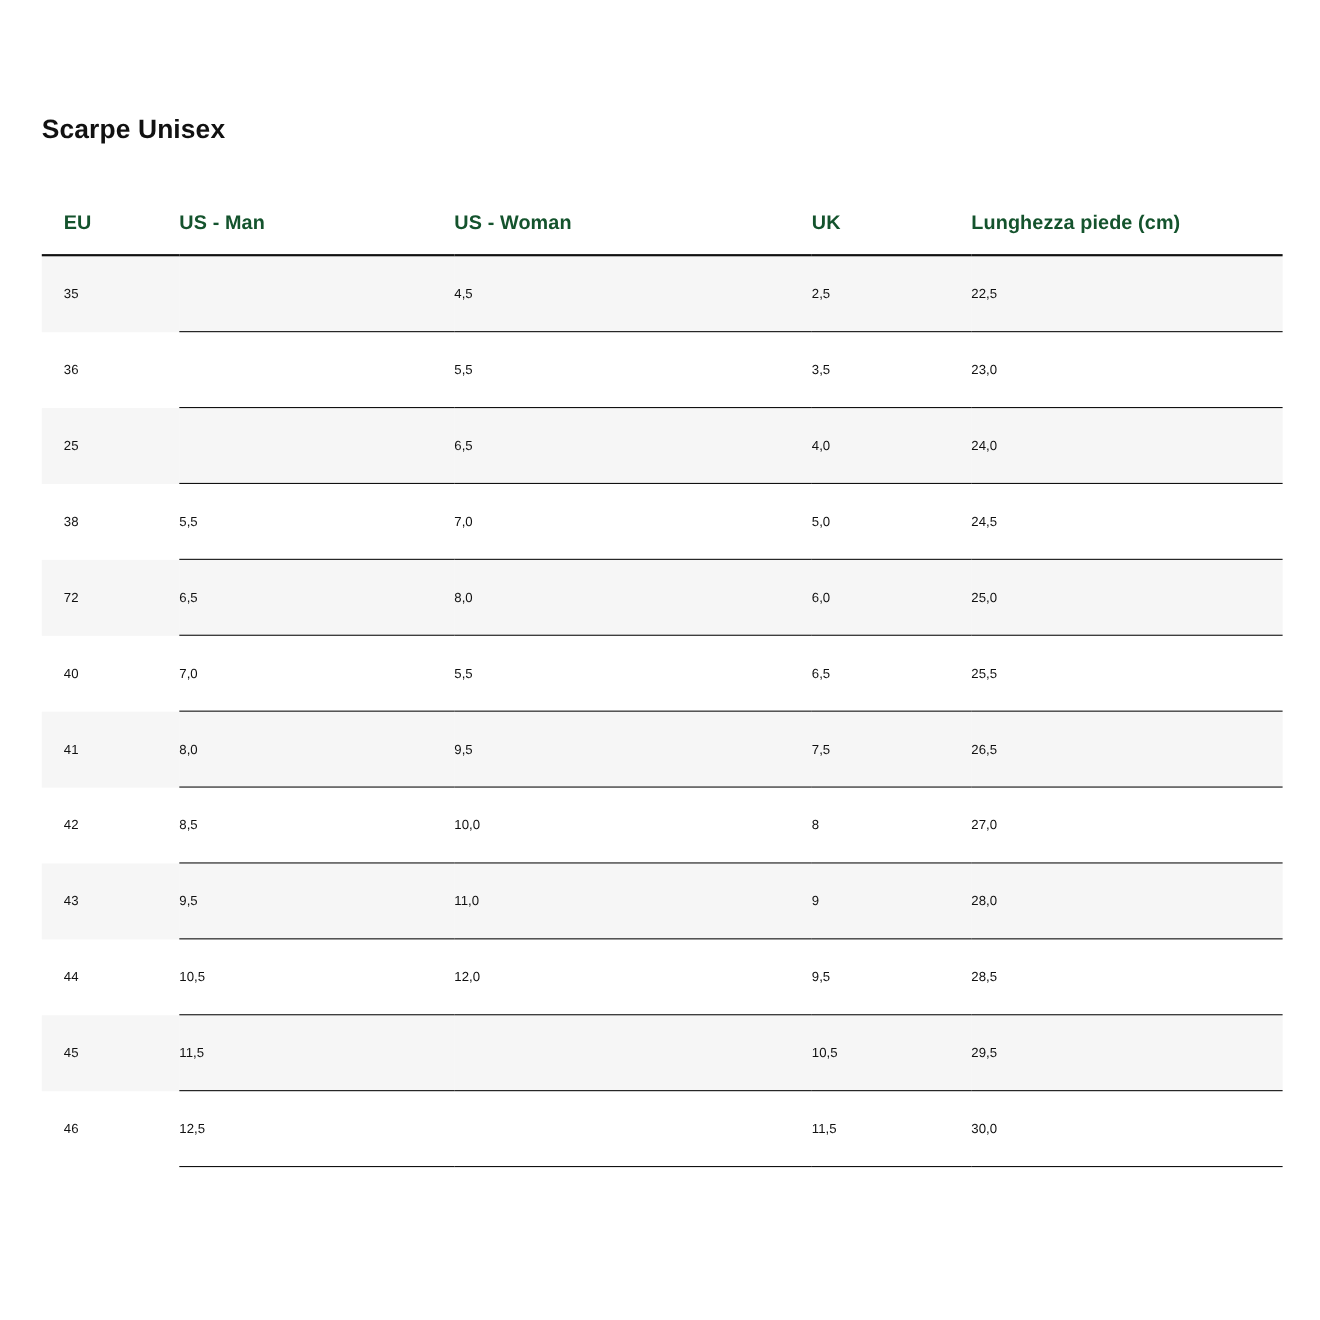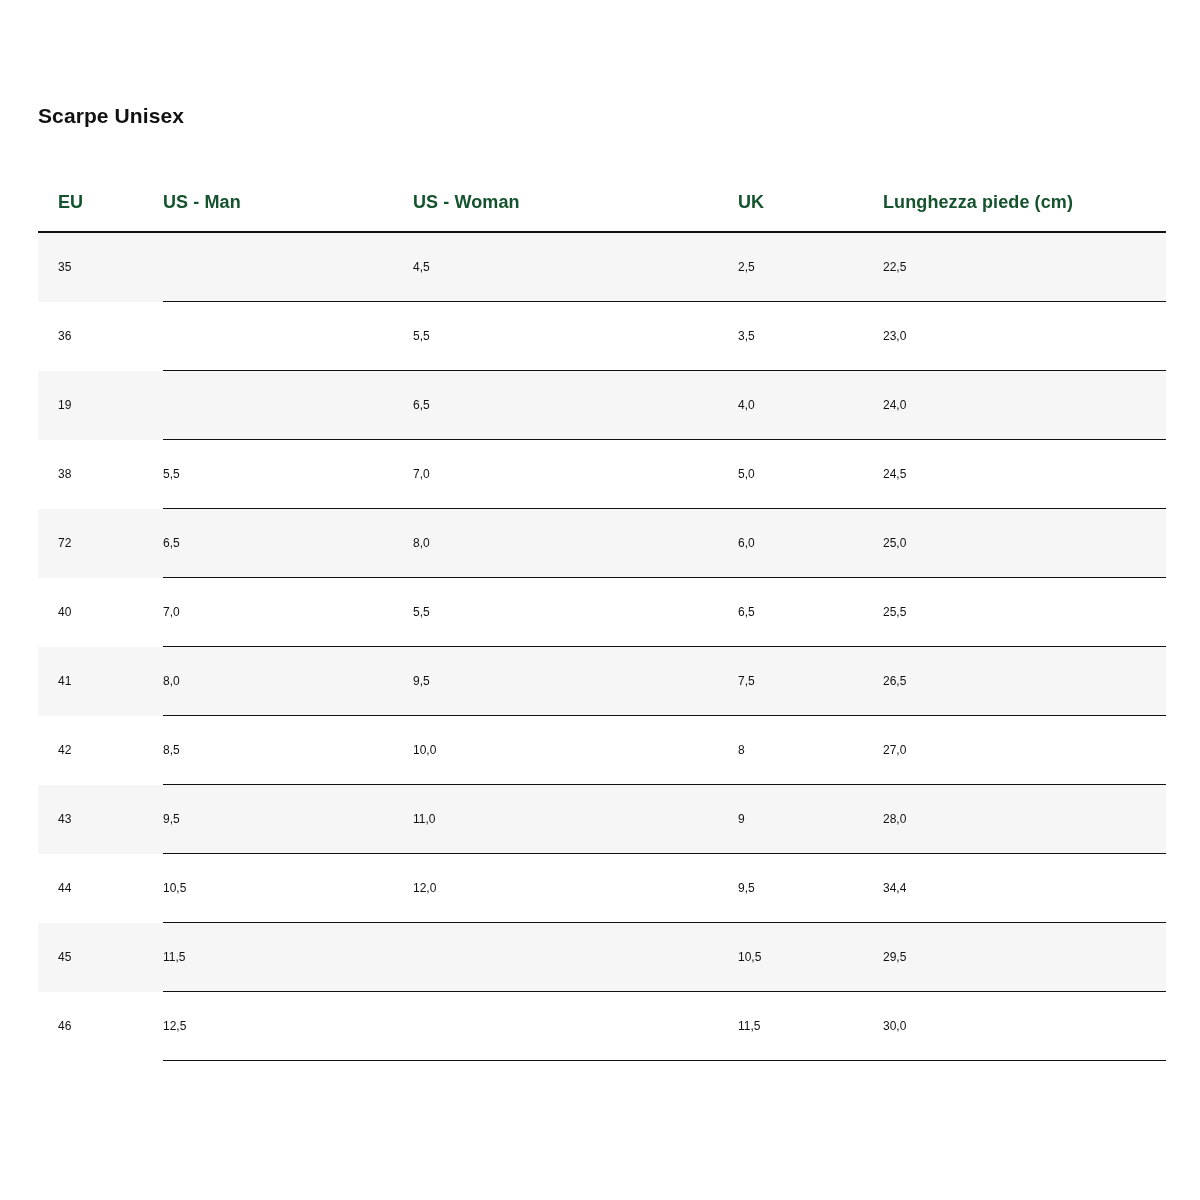--- a/index.html
+++ b/index.html
@@ -27,7 +27,7 @@
     position: absolute;
     left: 38px;
     top: 104px;
-    font-size: 21px;
+    font-size: 24px;
     font-weight: bold;
     letter-spacing: 0.1px;
     color: #111111;

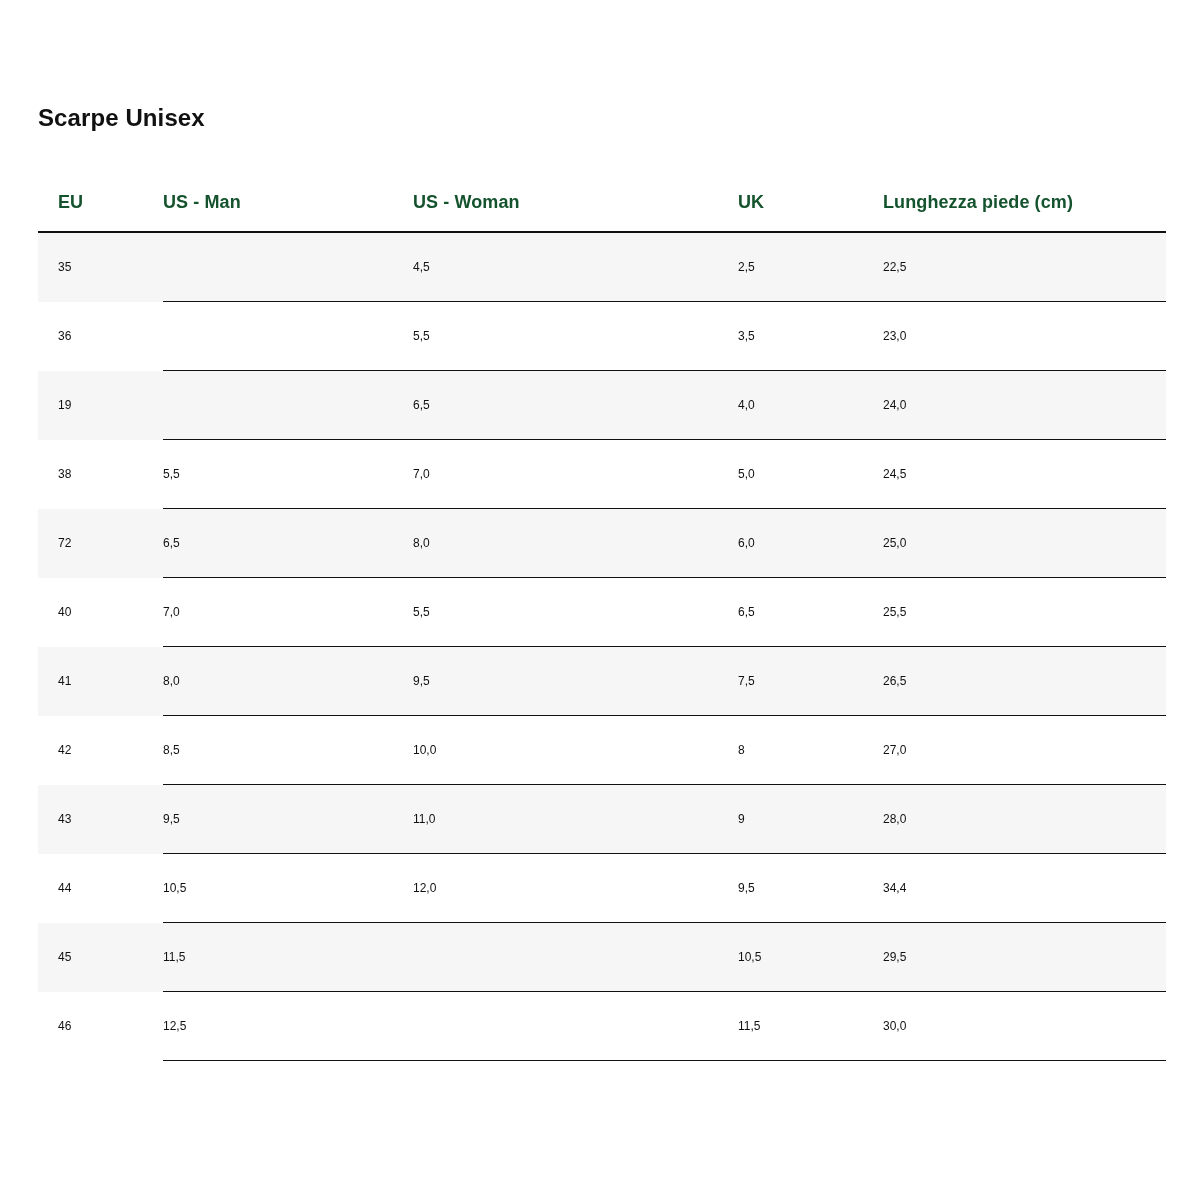--- a/index.html
+++ b/index.html
@@ -151,7 +151,7 @@
           </tr>
           <tr class="alt">
             <td class="col0">
-              <span class="cell-inner">19</span>
+              <span class="cell-inner">25</span>
             </td>
             <td class="col1">
               <span class="cell-inner"></span>

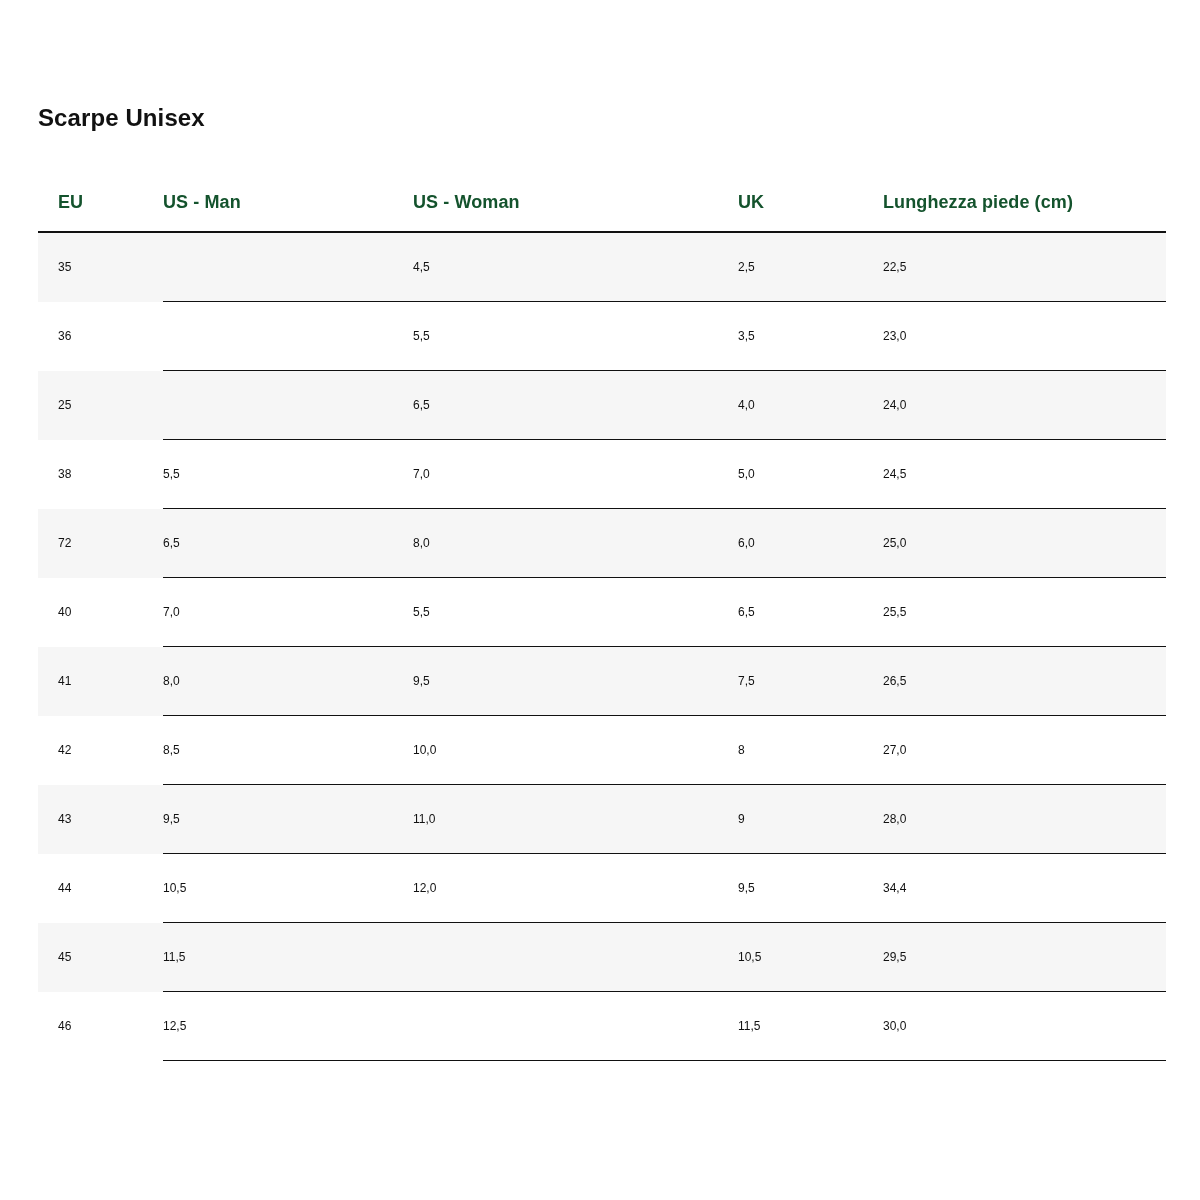--- a/index.html
+++ b/index.html
@@ -282,7 +282,7 @@
               <span class="cell-inner">9,5</span>
             </td>
             <td class="col4">
-              <span class="cell-inner">34,4</span>
+              <span class="cell-inner">28,5</span>
             </td>
           </tr>
           <tr class="alt">

